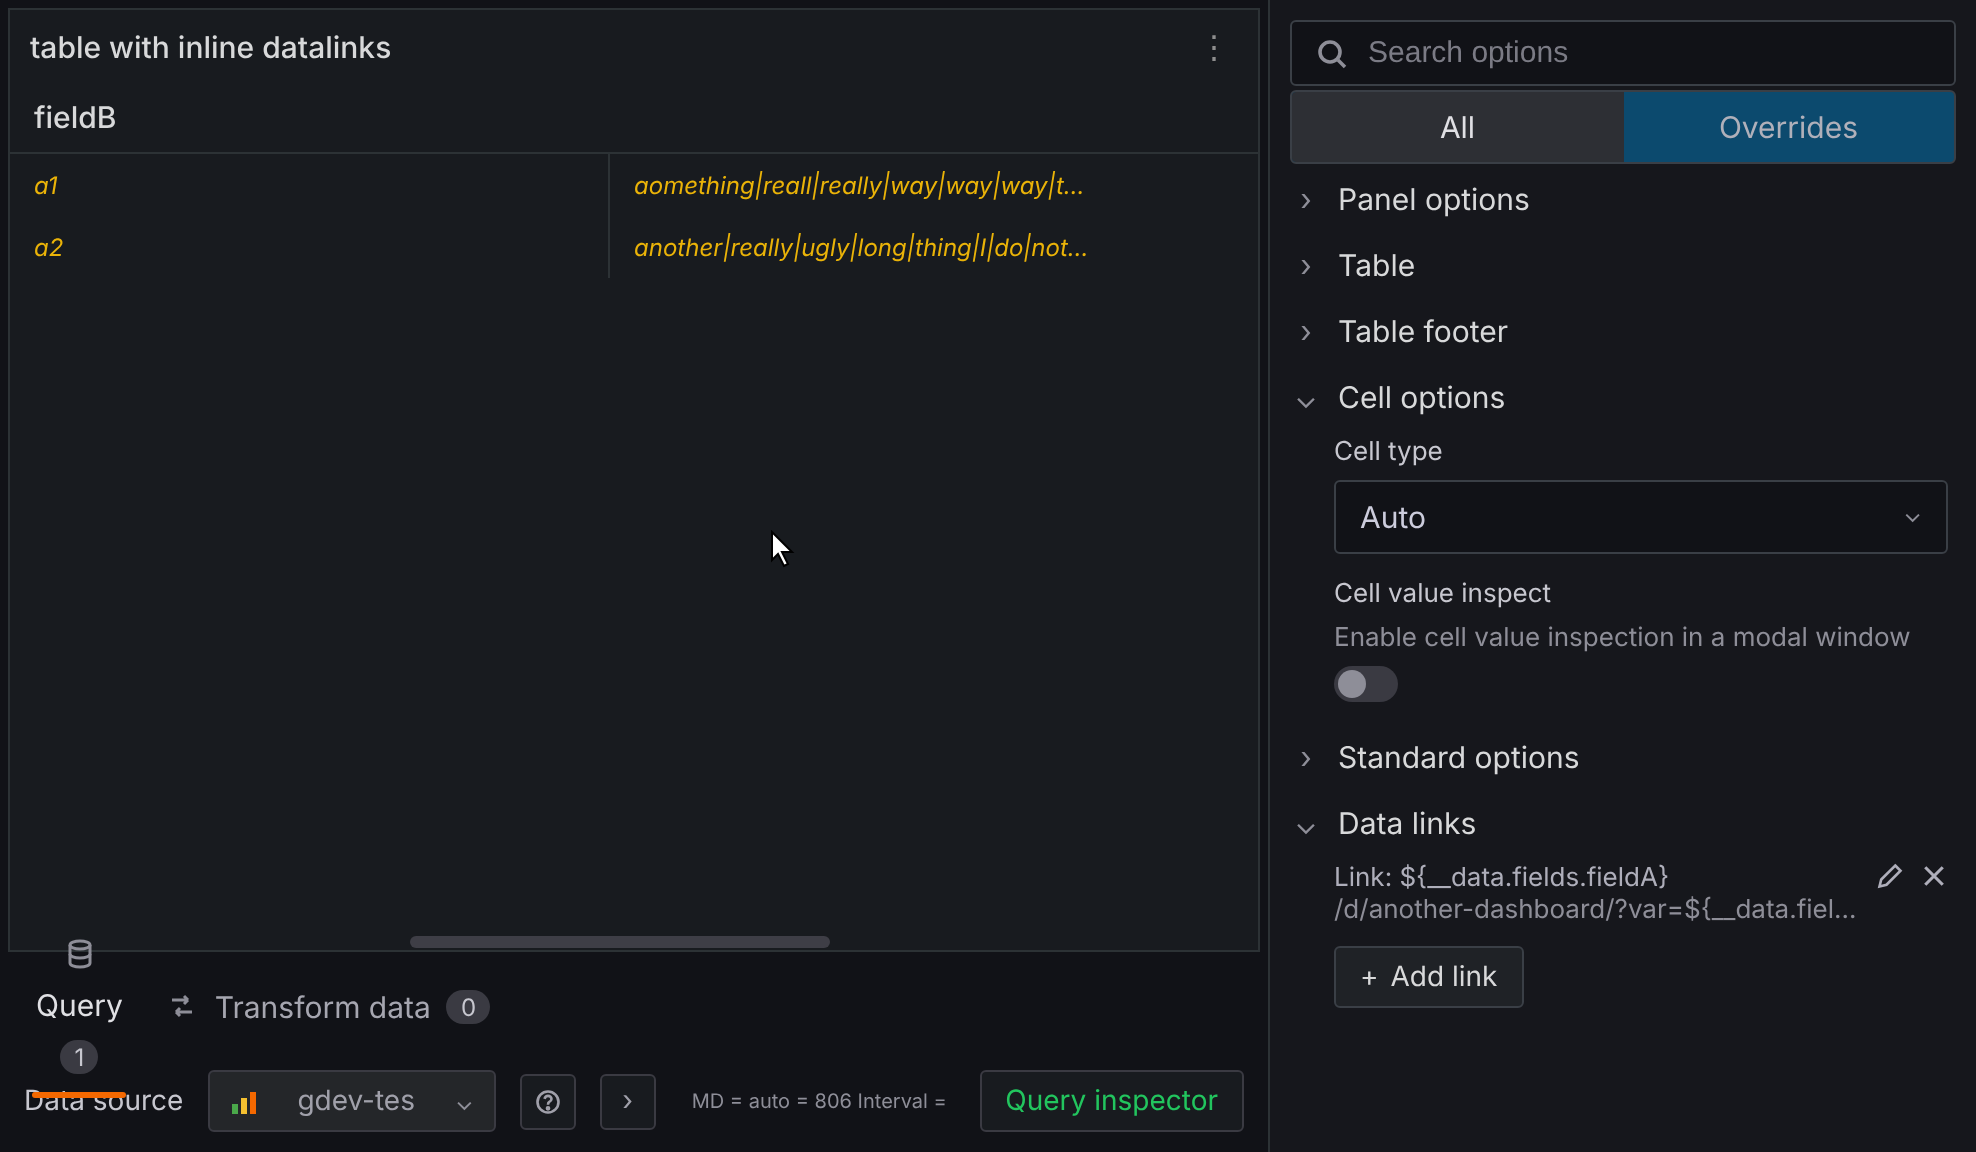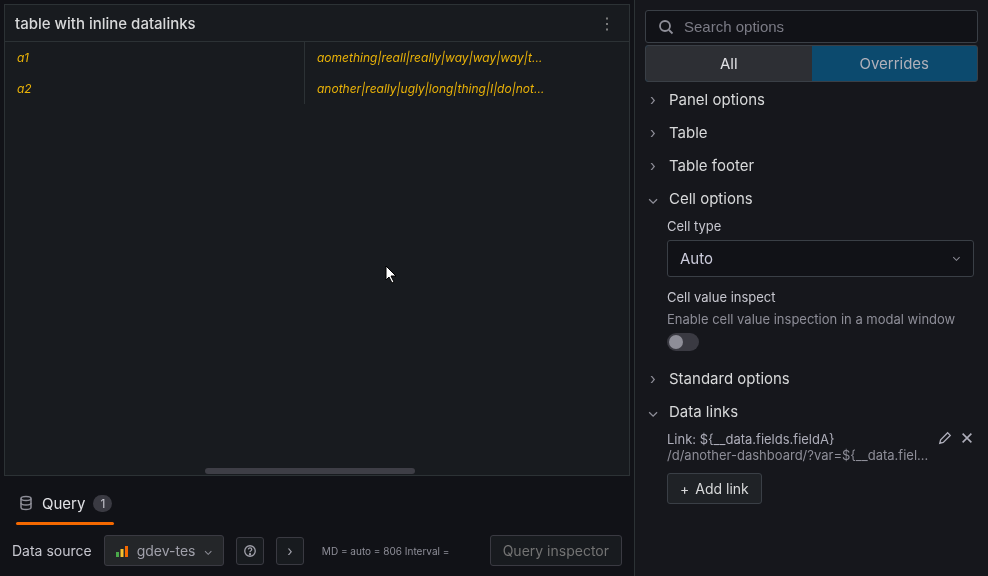--- a/index.html
+++ b/index.html
@@ -320,6 +320,7 @@
       <span class="panel-menu">⋮</span>
     </div>
     <div class="table-header">
+      <div class="th colB">fieldB</div>
     </div>
     <div class="table-body">
       <div class="tr">

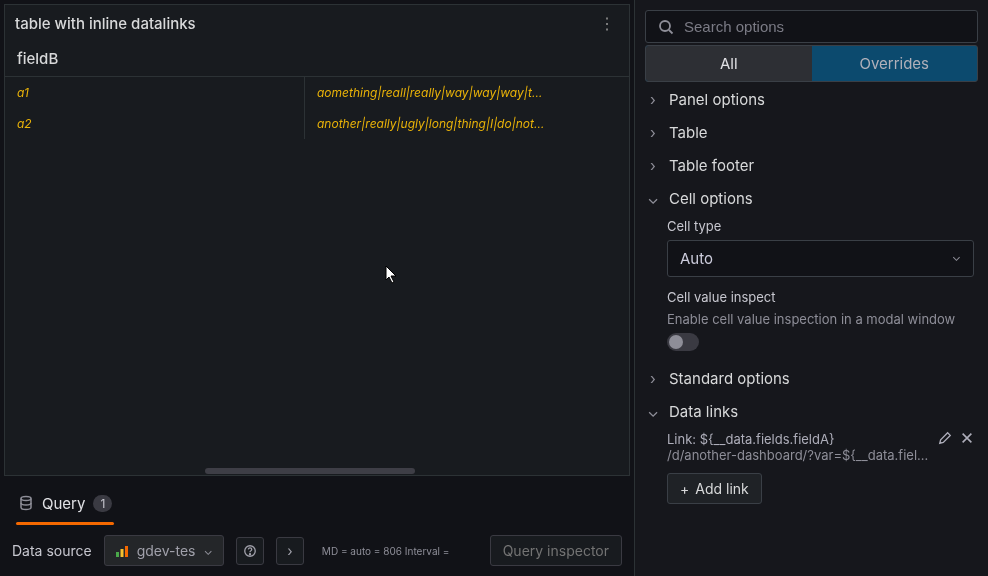--- a/index.html
+++ b/index.html
@@ -120,6 +120,7 @@
 }
 .tab.active {
   color: #e0e0e4;
+  flex-direction: column;
 }
 .tab.active::after {
   content: "";

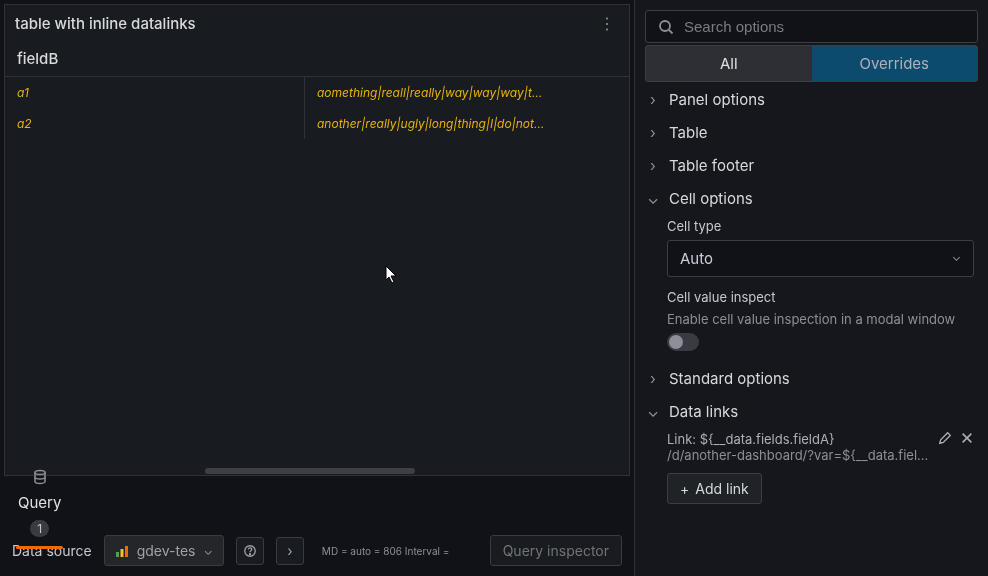--- a/index.html
+++ b/index.html
@@ -352,6 +352,16 @@
       </span>
       <span>Query</span>
       <span class="badge">1</span>
+    </div>
+    <div class="tab">
+      <span class="tab-icon">
+        <svg viewBox="0 0 16 16" fill="none" stroke="currentColor" stroke-width="1.5">
+          <path d="M3 5 H11 M11 5 L9 3 M11 5 L9 7"></path>
+          <path d="M13 11 H5 M5 11 L7 9 M5 11 L7 13"></path>
+        </svg>
+      </span>
+      <span>Transform data</span>
+      <span class="badge">0</span>
     </div>
   </div>
 

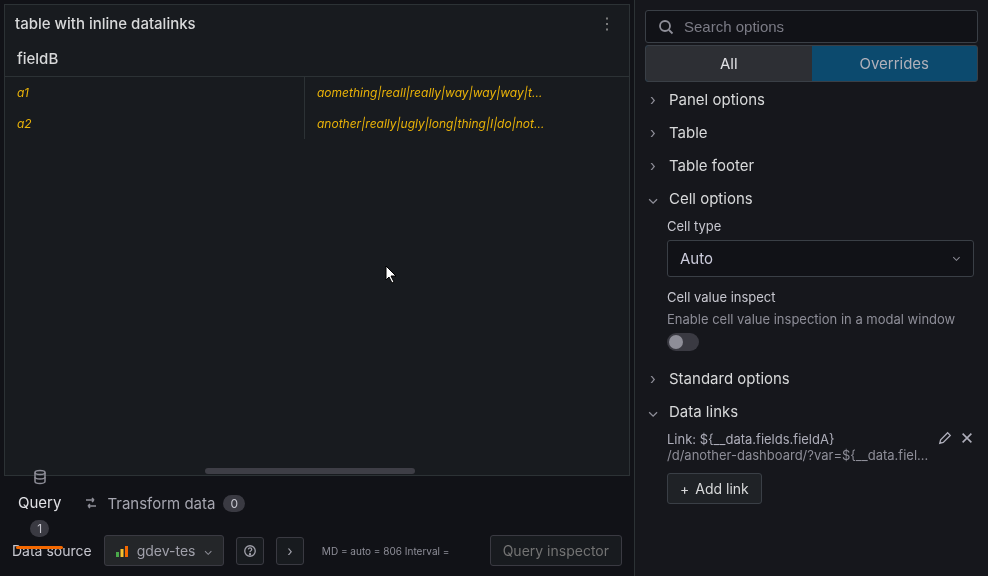--- a/index.html
+++ b/index.html
@@ -158,7 +158,7 @@
 .ds-pill {
   display: flex;
   align-items: center;
-  gap: 8px;
+  gap: 20px;
   background: #242629;
   border: 1px solid #3a3a42;
   border-radius: 3px;

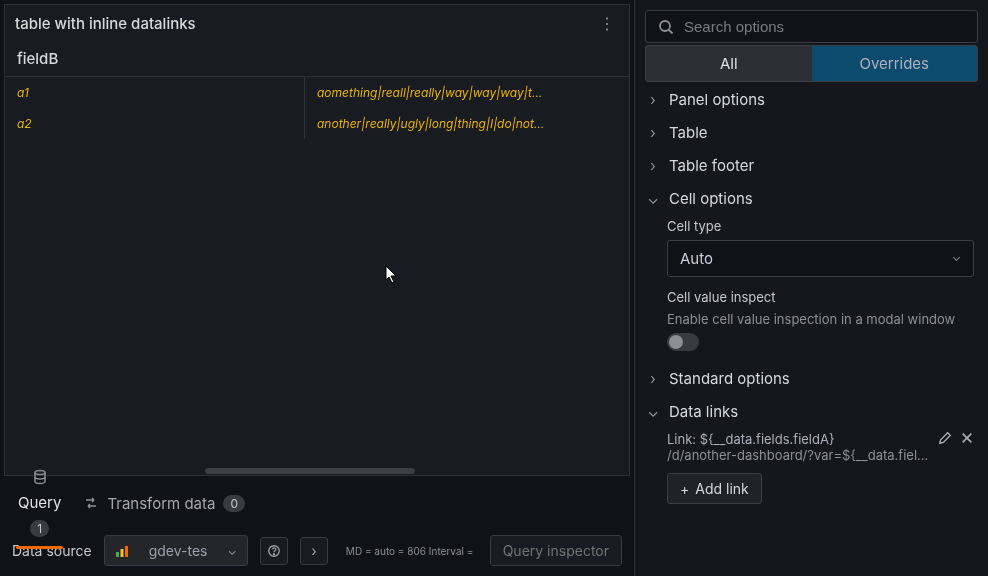--- a/index.html
+++ b/index.html
@@ -182,7 +182,7 @@
   padding: 6px 12px;
   border-radius: 3px;
   background: #181b1f;
-  color: #737373;
+  color: #22c55e;
 }
 
 

